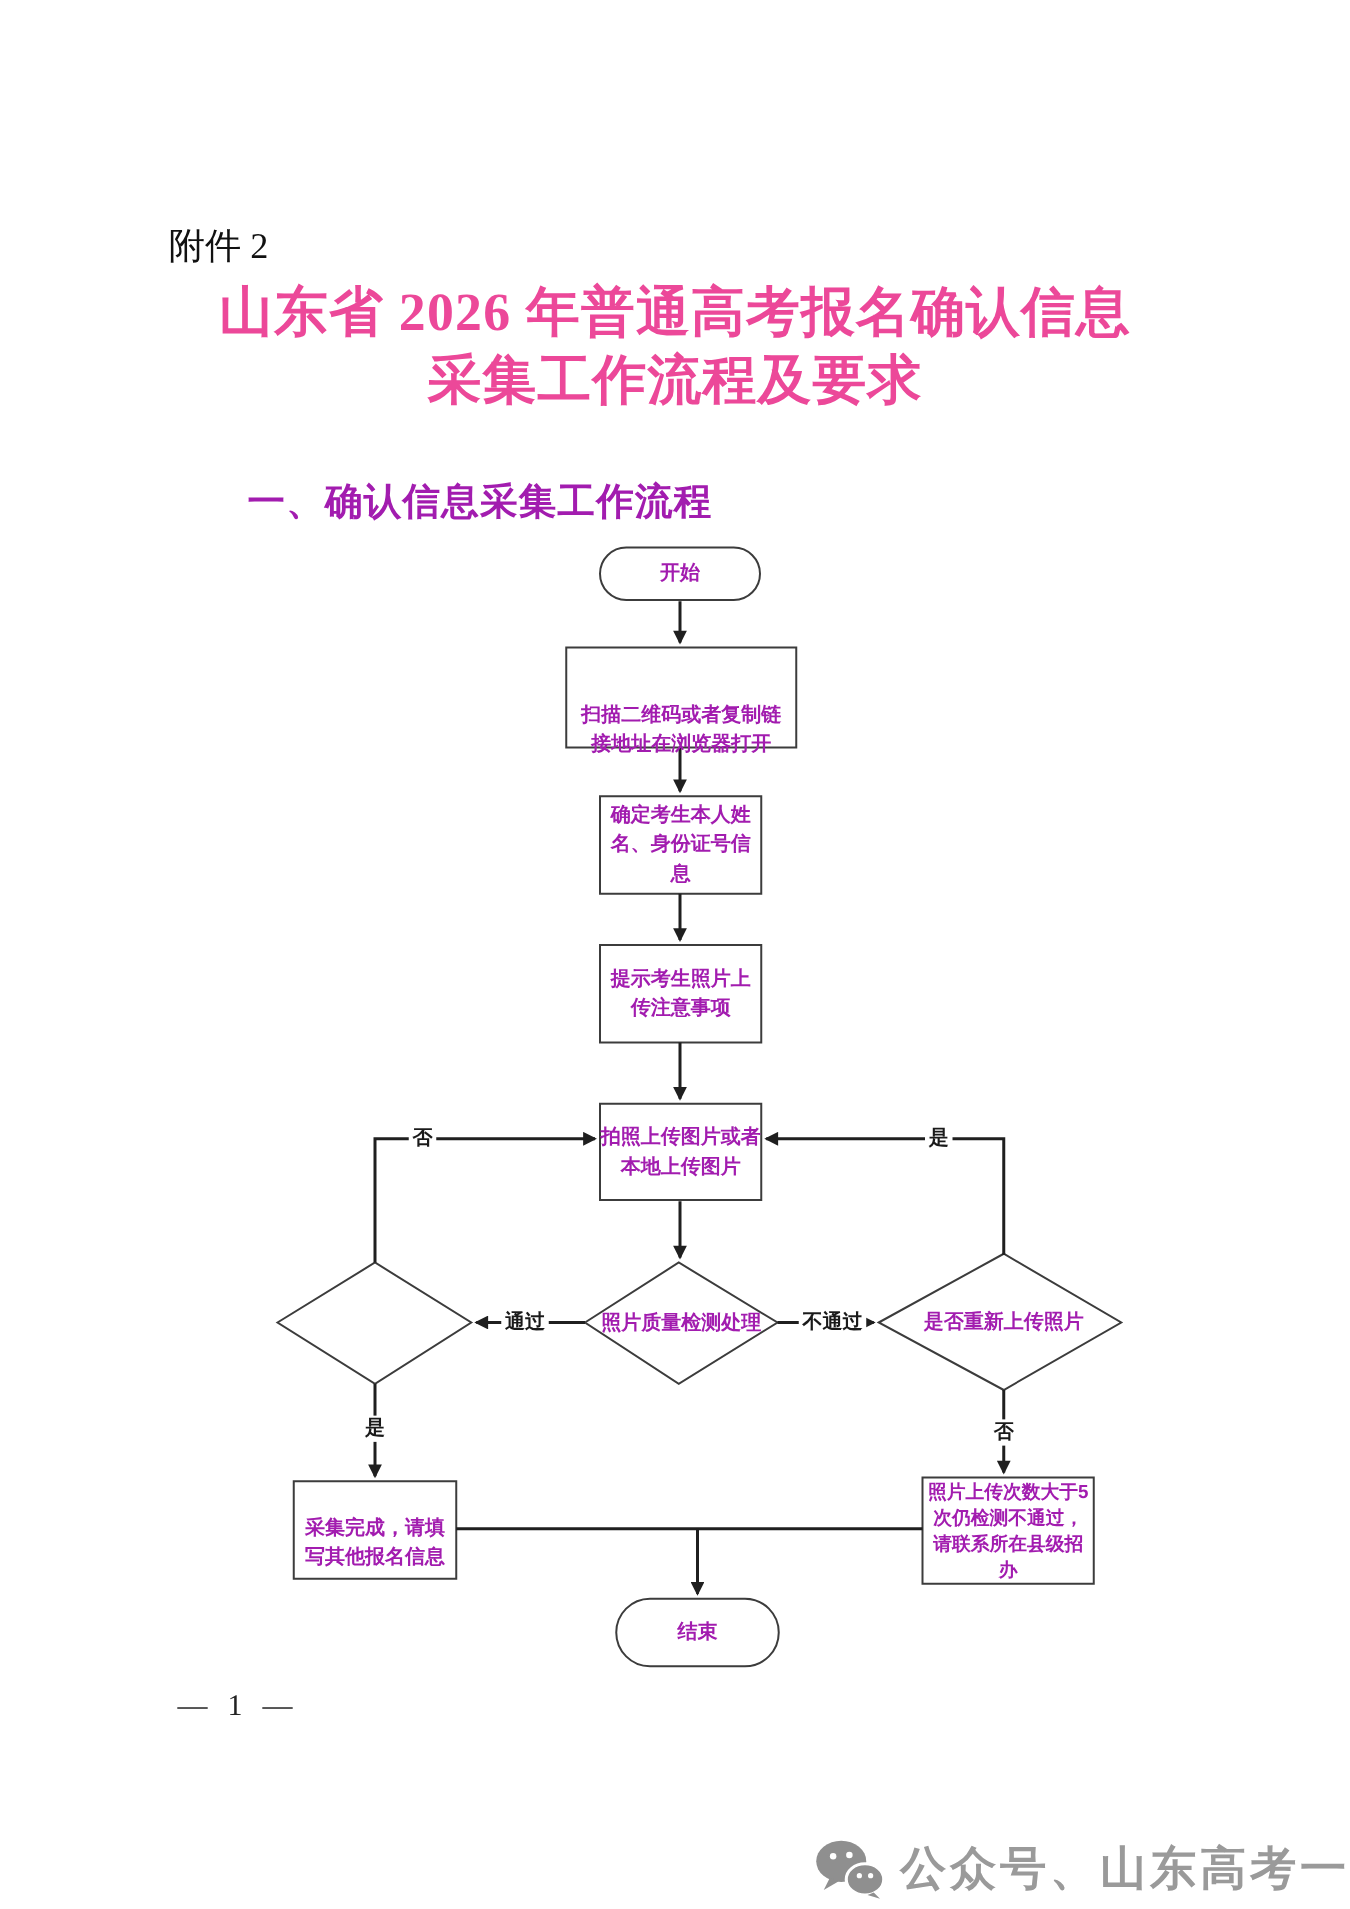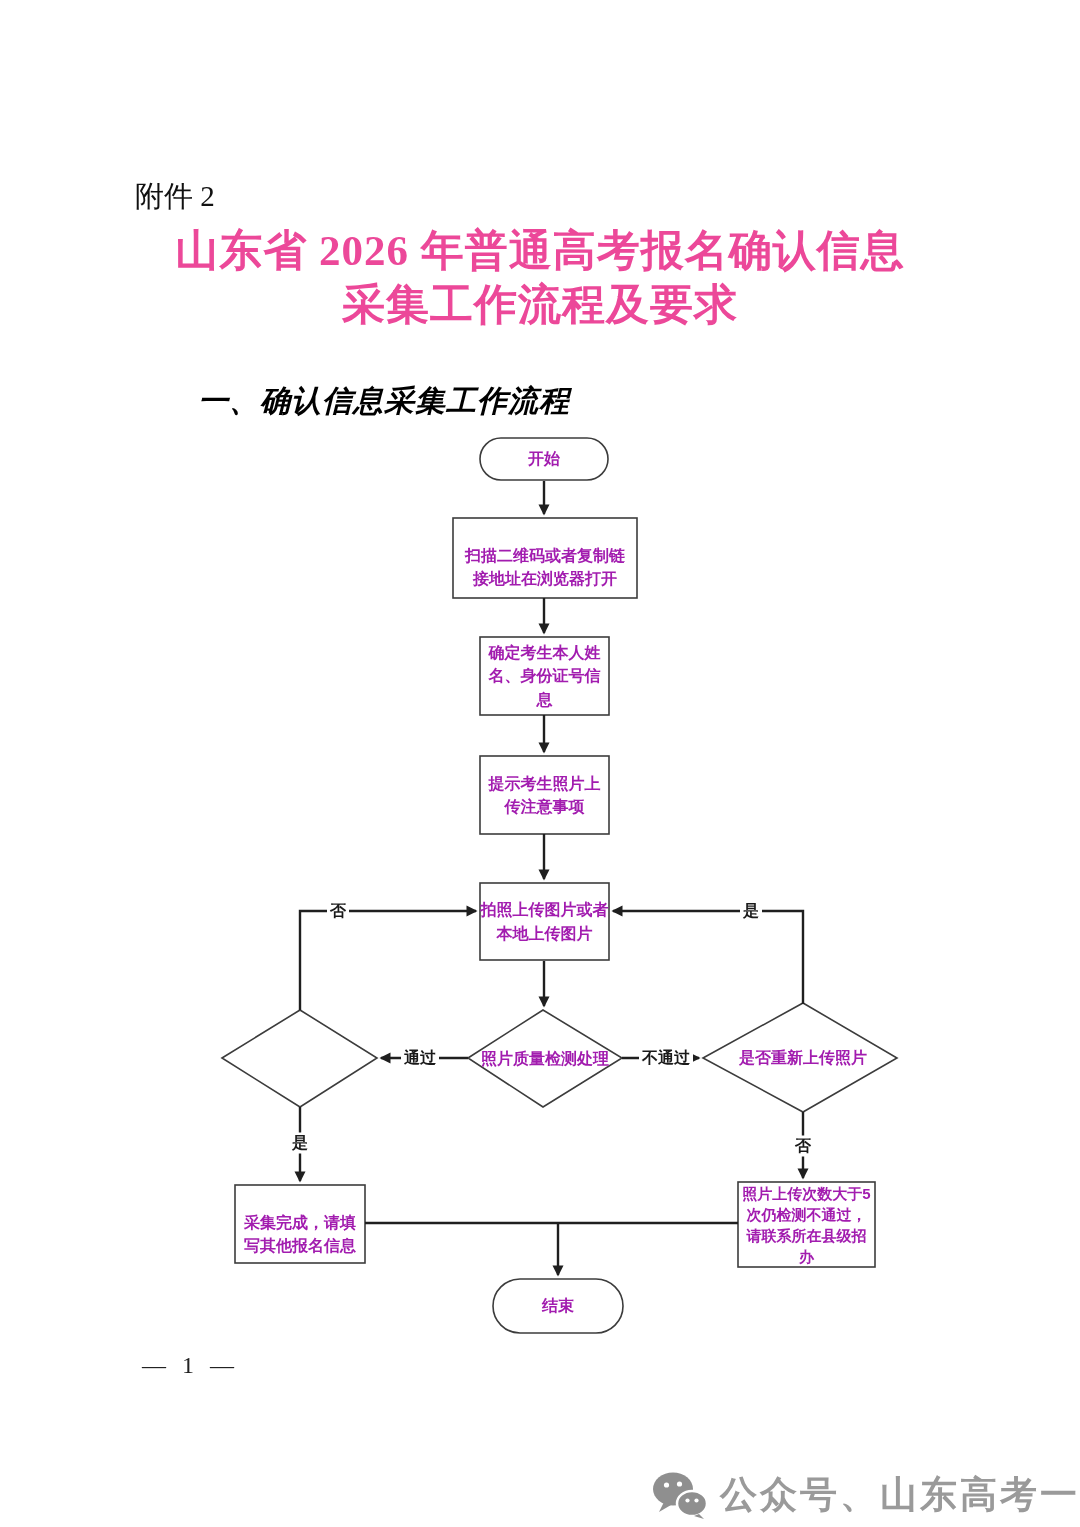--- a/index.html
+++ b/index.html
@@ -37,8 +37,7 @@
     font-size: 30px;
     font-weight: 700;
     letter-spacing: 1px;
-    color: #000000;
-    font-style: italic;
+    color: #a21caf;
   }
   .flowchart { position: absolute; left: 0; top: 0; width: 1080px; height: 1527px; }
   .flowchart svg.canvas { position: absolute; left: 0; top: 0; }

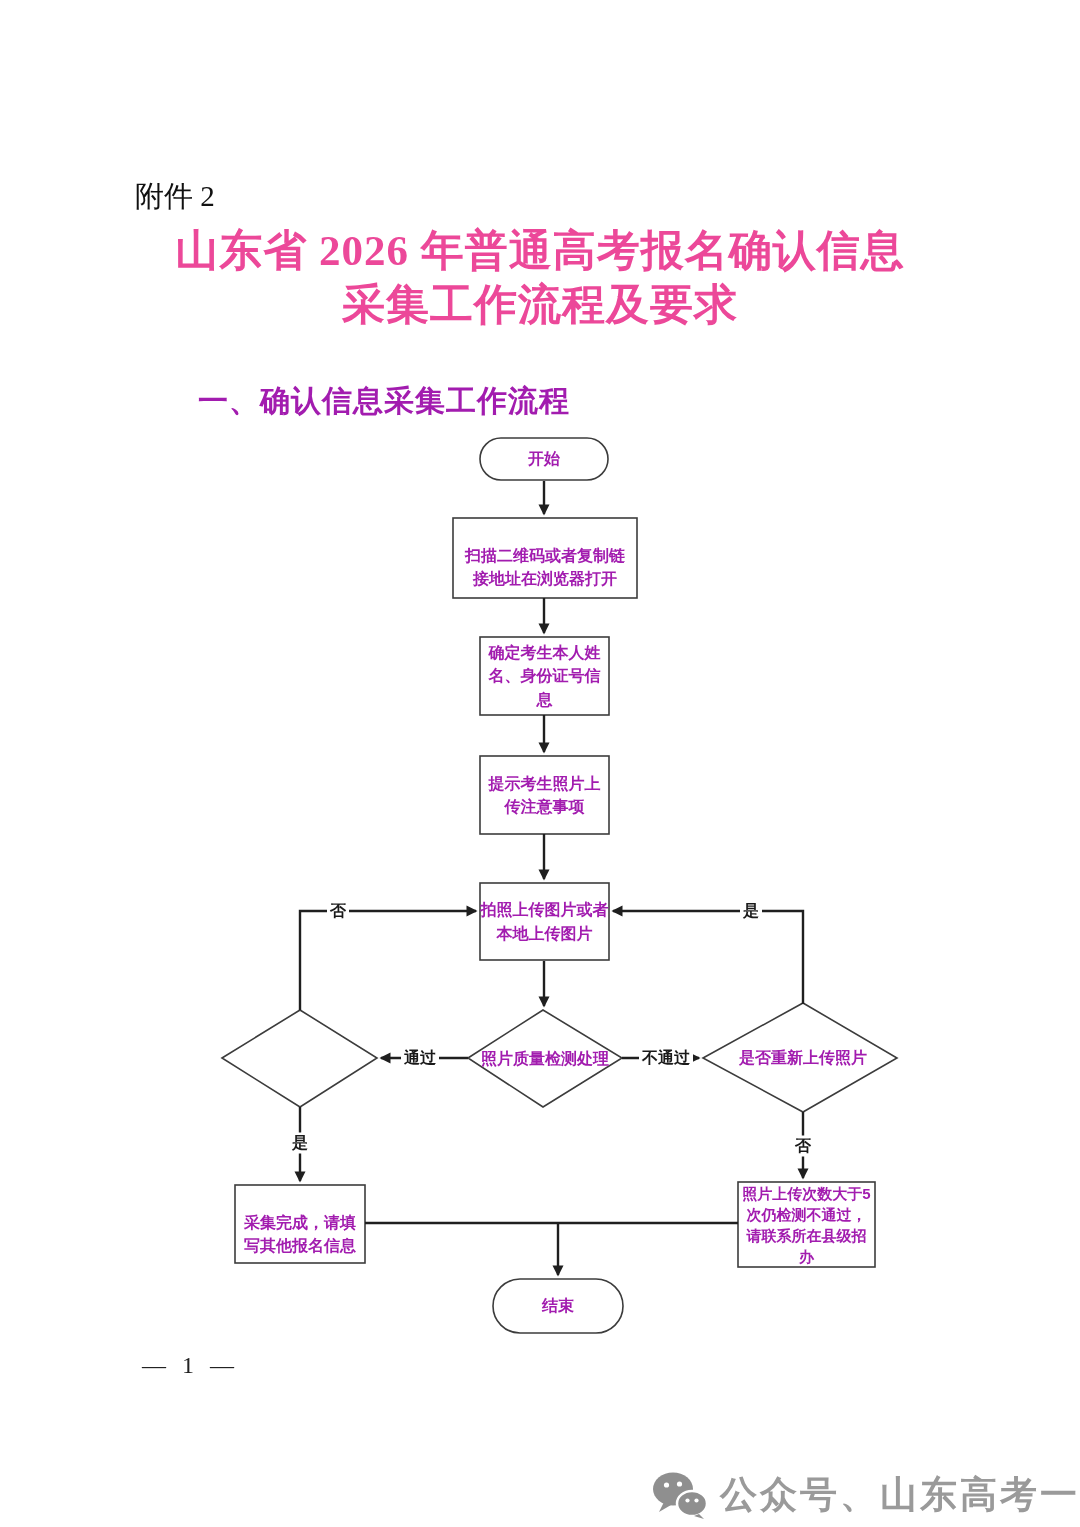--- a/index.html
+++ b/index.html
@@ -138,7 +138,7 @@
     </svg>
 
     <div class="node-text" style="left:480px;top:438px;width:128px;height:42px;">开始</div>
-    <div class="node-text pad" style="left:453px;top:527px;width:184px;height:80px;">扫描二维码或者复制链接地址在浏览器打开</div>
+    <div class="node-text pad" style="left:453px;top:544px;width:184px;height:80px;">扫描二维码或者复制链接地址在浏览器打开</div>
     <div class="node-text pad" style="left:480px;top:637px;width:129px;height:78px;">确定考生本人姓名、身份证号信息</div>
     <div class="node-text pad" style="left:480px;top:756px;width:129px;height:78px;">提示考生照片上传注意事项</div>
     <div class="node-text" style="left:479px;top:883px;width:131px;height:77px;">拍照上传图片或者本地上传图片</div>

